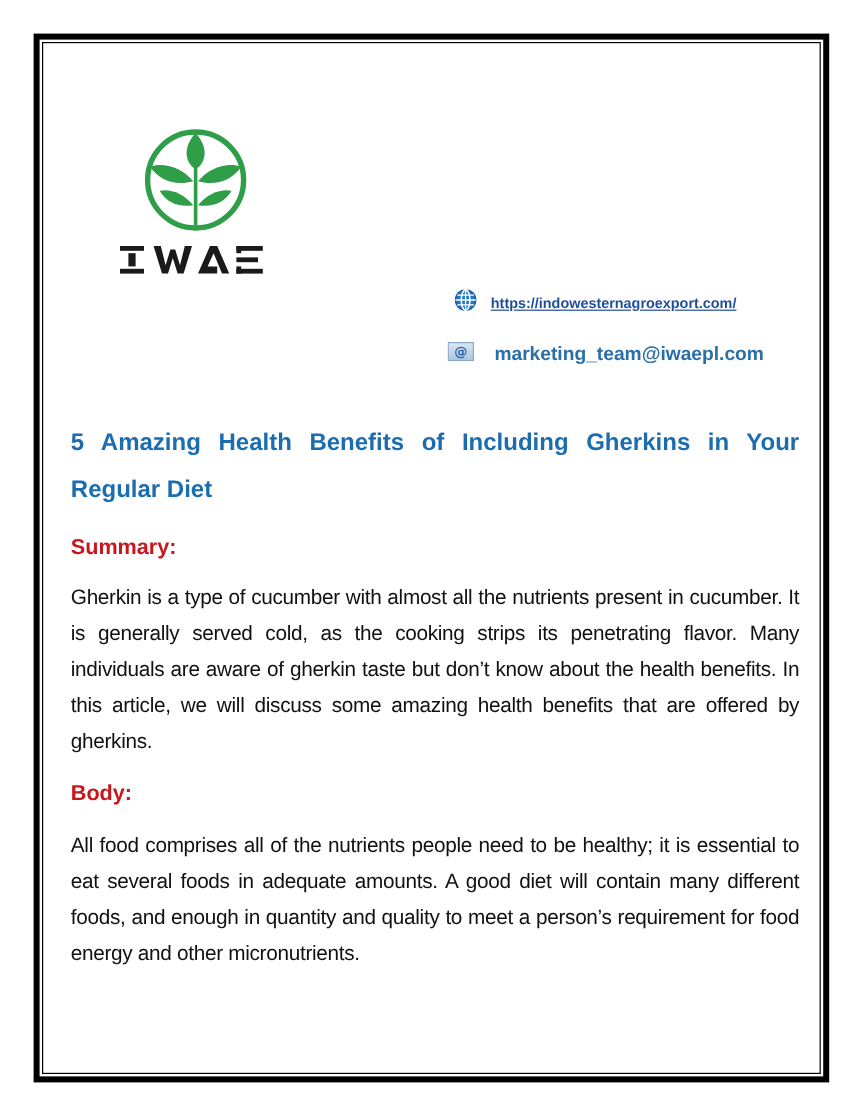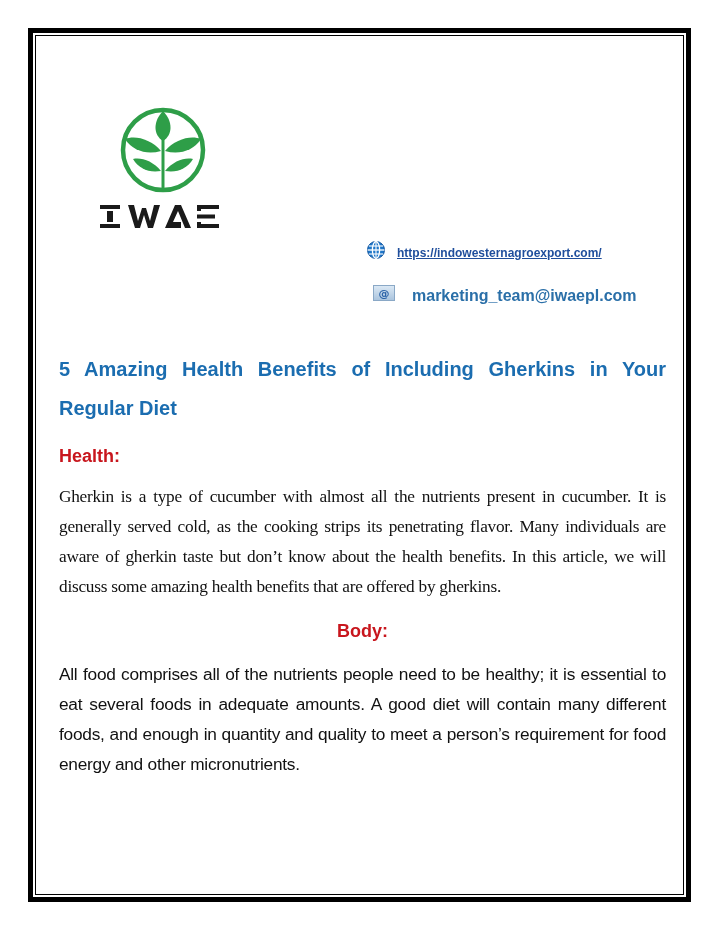--- a/index.html
+++ b/index.html
@@ -45,7 +45,7 @@
       display: flex;
       align-items: center;
     }
-    .contact-row.web { left: 365px; top: 240px; }
+    .contact-row.web { left: 377px; top: 240px; }
     .contact-row.mail { left: 373px; top: 281px; }
     .contact-icon {
       width: 22px;

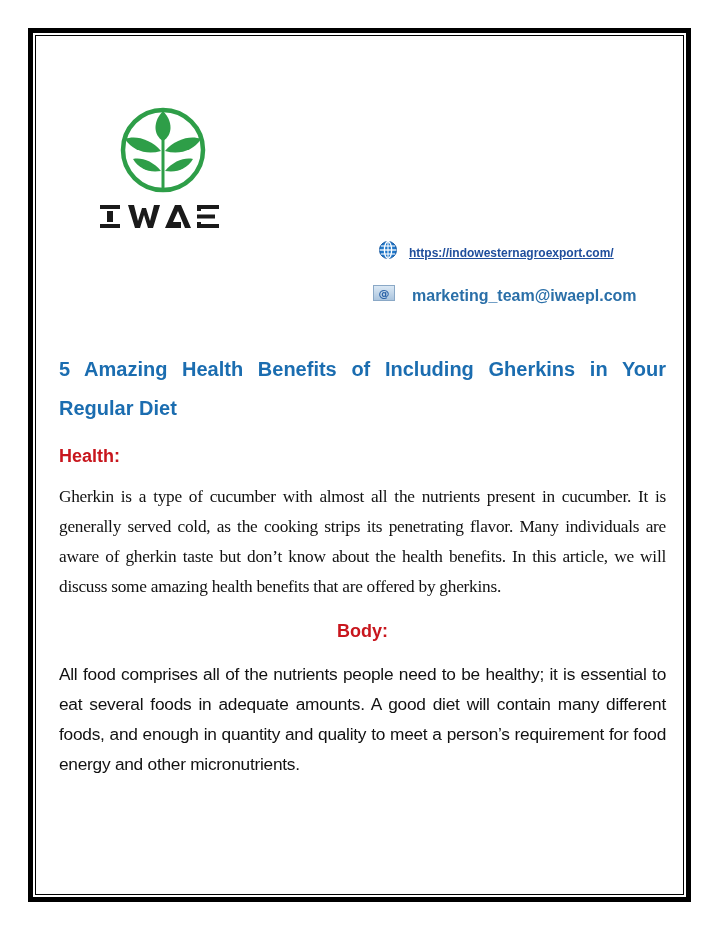--- a/index.html
+++ b/index.html
@@ -177,7 +177,7 @@
 
 <div class="content">
   <h1 class="title">5 Amazing Health Benefits of Including Gherkins in Your Regular Diet</h1>
-  <h2 class="section-heading summary">Health:</h2>
+  <h2 class="section-heading summary">Summary:</h2>
   <p class="para summary-p">Gherkin is a type of cucumber with almost all the nutrients present in cucumber. It is generally served cold, as the cooking strips its penetrating flavor. Many individuals are aware of gherkin taste but don’t know about the health benefits. In this article, we will discuss some amazing health benefits that are offered by gherkins.</p>
   <h2 class="section-heading body-h">Body:</h2>
   <p class="para body-p">All food comprises all of the nutrients people need to be healthy; it is essential to eat several foods in adequate amounts. A good diet will contain many different foods, and enough in quantity and quality to meet a person’s requirement for food energy and other micronutrients.</p>

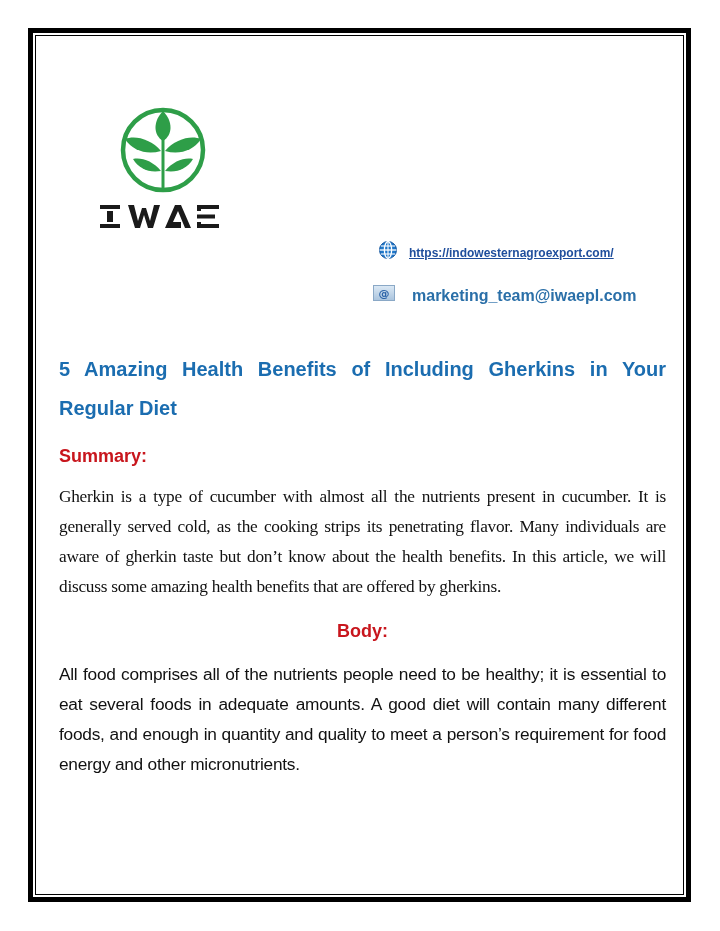--- a/index.html
+++ b/index.html
@@ -101,7 +101,7 @@
       color: #111111;
       letter-spacing: -0.25px;
     }
-    .para.summary-p { margin-top: 14px; font-family: Liberation Serif, serif; }
+    .para.summary-p { margin-top: 14px; }
     .para.body-p { margin-top: 16px; }
   </style>
 </head>

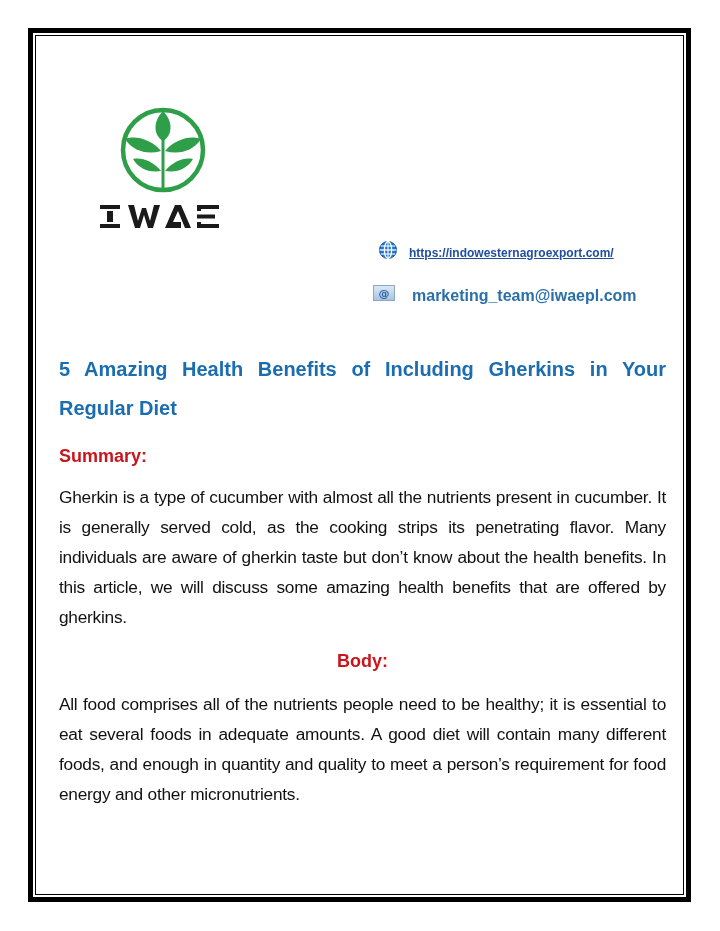--- a/index.html
+++ b/index.html
@@ -91,7 +91,7 @@
       color: #c8161d;
     }
     .section-heading.summary { margin-top: 16px; line-height: 24px; }
-    .section-heading.body-h { margin-top: 17px; line-height: 24px; text-align: center; }
+    .section-heading.body-h { margin-top: 17px; line-height: 24px; }
     .para {
       margin: 0;
       font-size: 17.3px;

